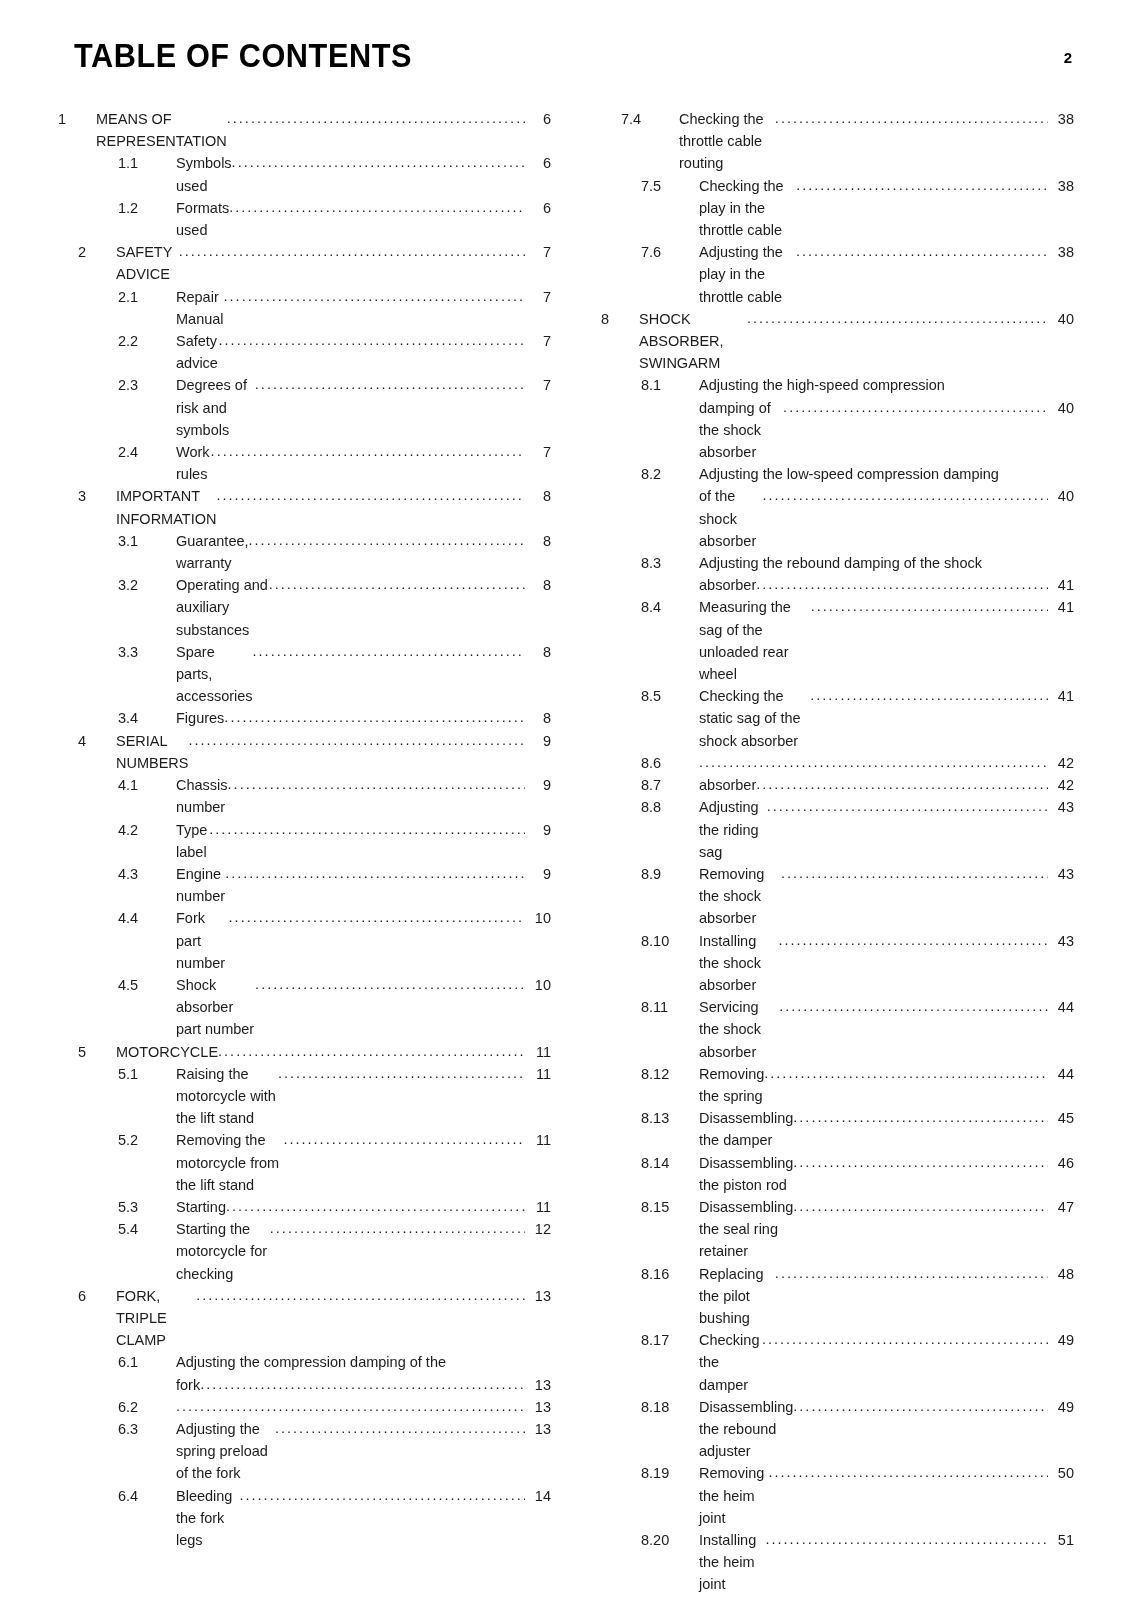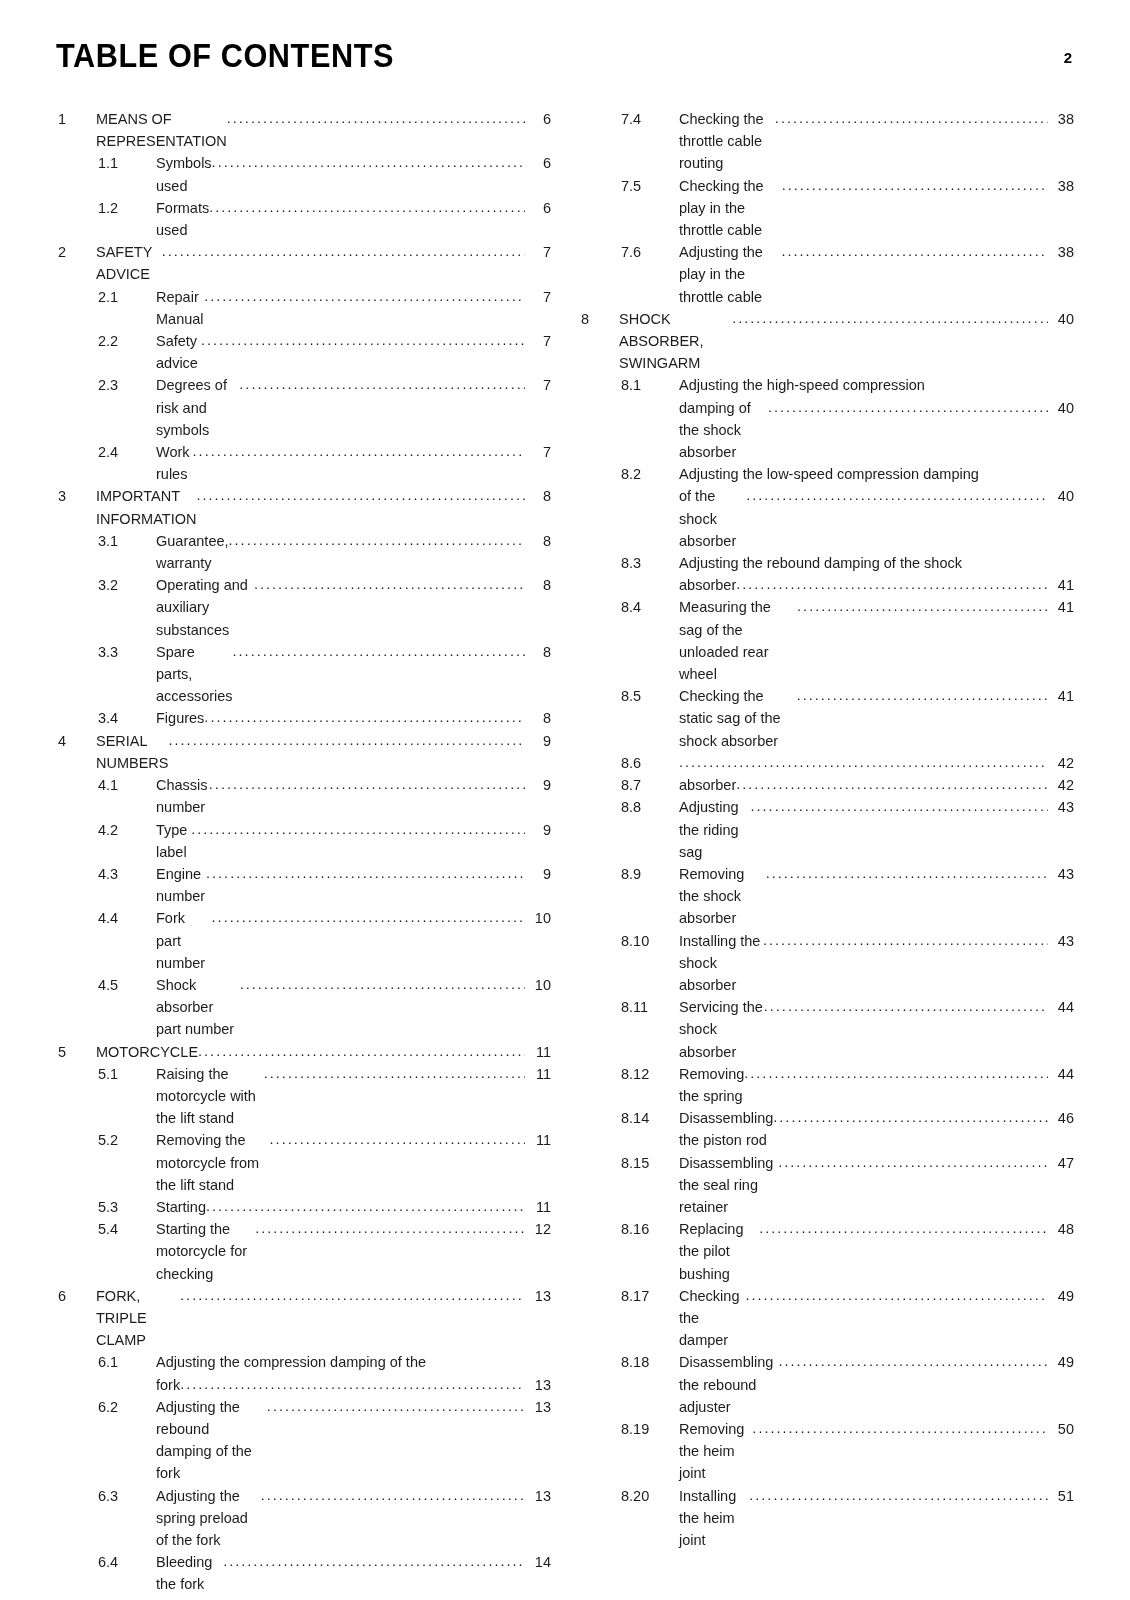--- a/index.html
+++ b/index.html
@@ -28,6 +28,7 @@
     align-items: flex-start;
     justify-content: space-between;
     height: 62px;
+    margin-left: 18px;
   }
   .doc-title {
     font-family: "Liberation Sans", sans-serif;

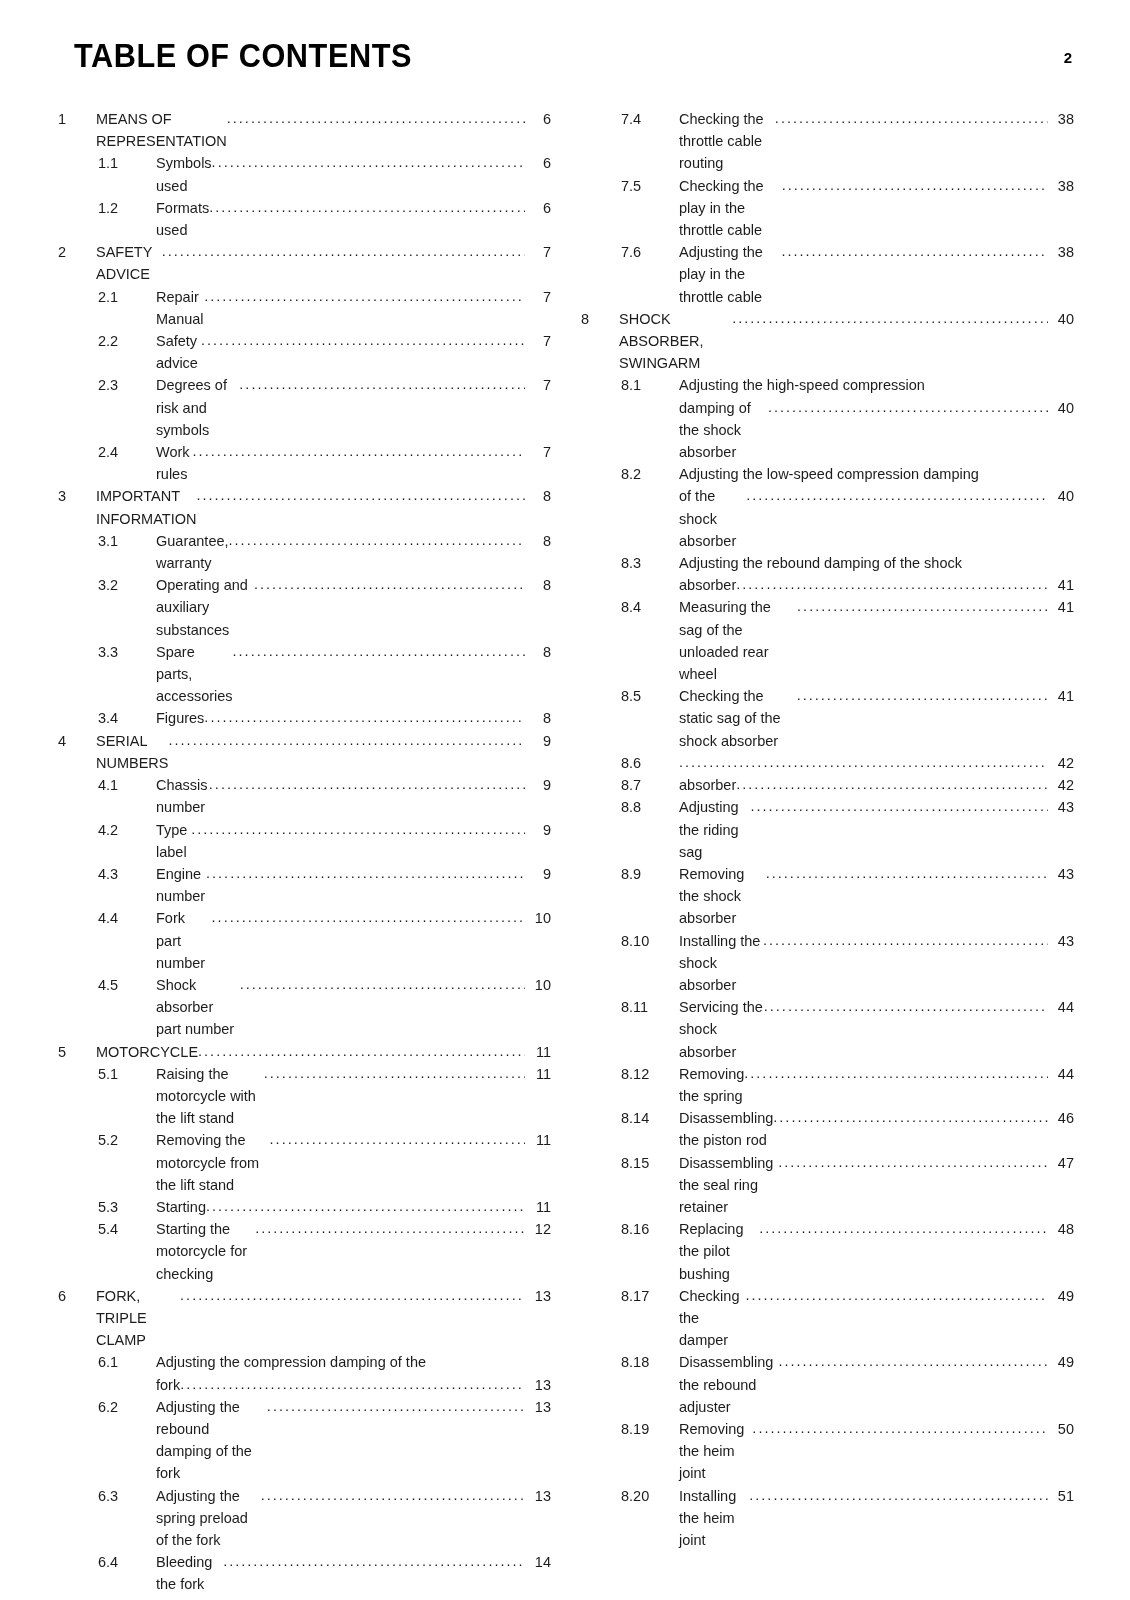--- a/index.html
+++ b/index.html
@@ -133,7 +133,7 @@
   .toc-cont .toc-text { flex: 0 1 auto; }
 
   
-  .toc-entry + .toc-entry { margin-top: 0; }
+  .toc-entry + .toc-entry { margin-top: 0; margin-left: 20px; }
 </style>
 </head>
 <body>

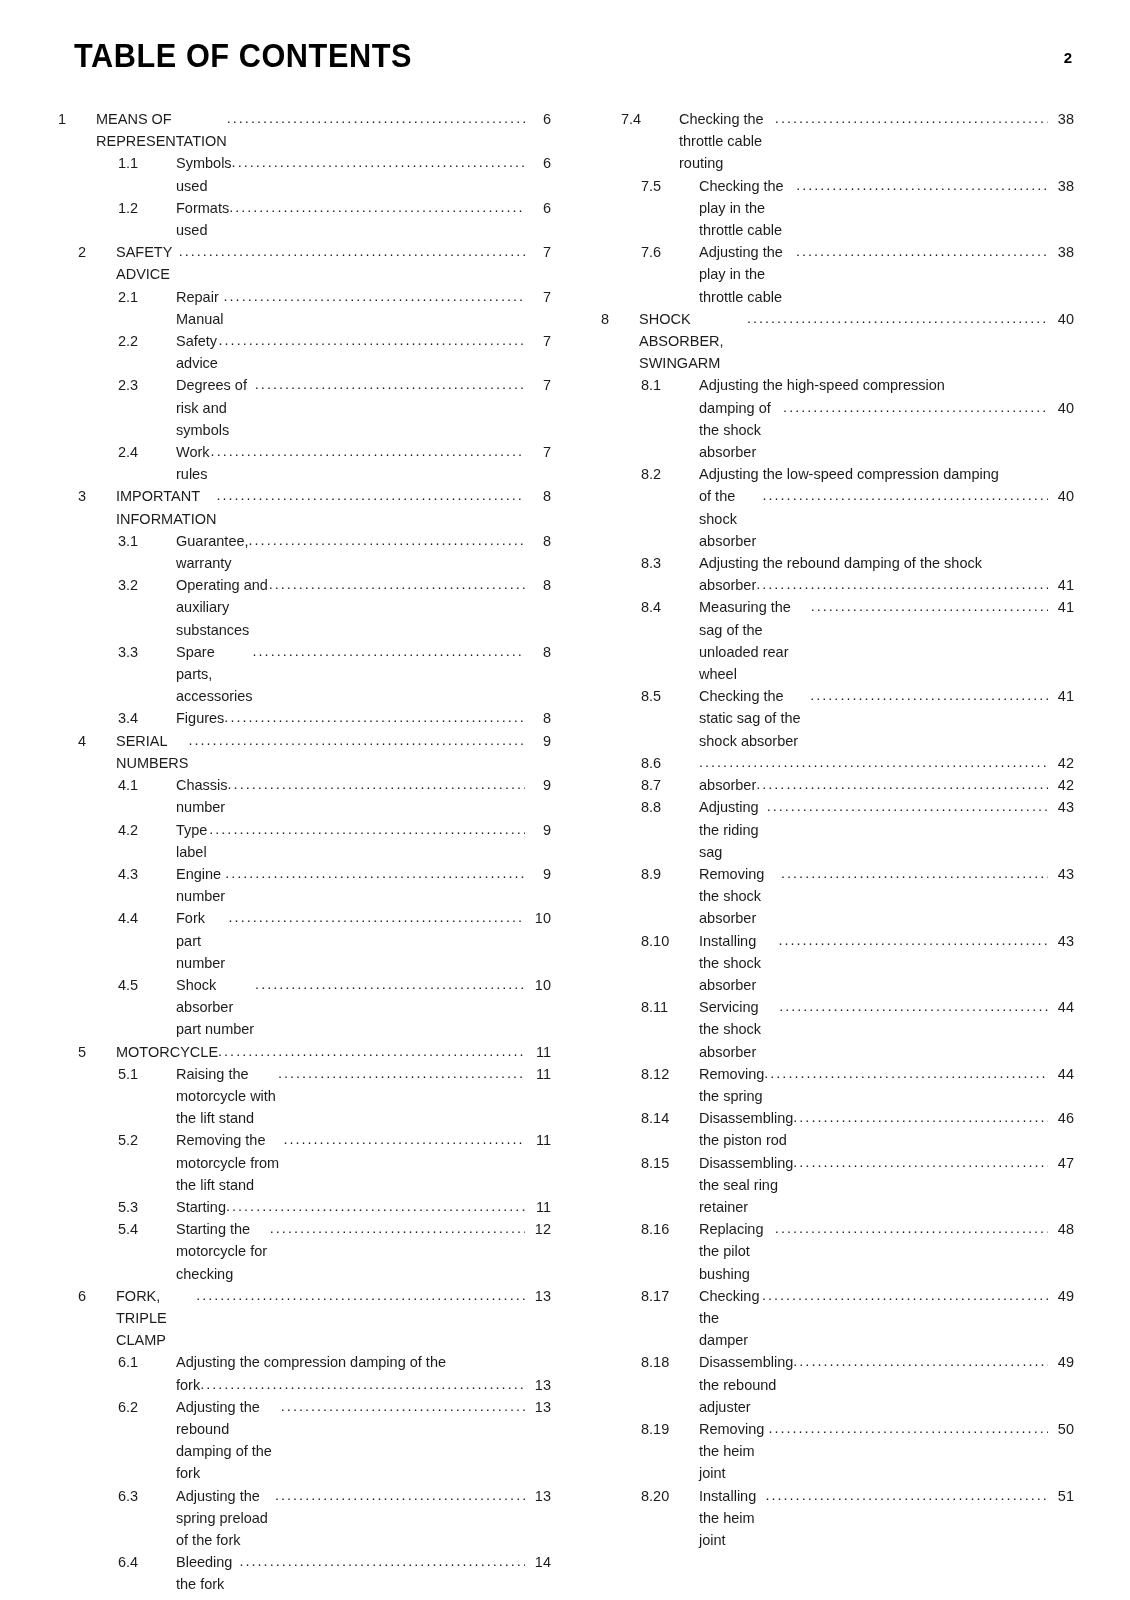--- a/index.html
+++ b/index.html
@@ -611,6 +611,16 @@
           </div>
         </div>
         <div class="toc-entry section">
+          <div class="toc-num">8.13</div>
+          <div class="toc-body">
+            <div class="toc-line">
+              <span class="toc-text">Disassembling the damper</span>
+              <span class="toc-dots"></span>
+              <span class="toc-page">45</span>
+            </div>
+          </div>
+        </div>
+        <div class="toc-entry section">
           <div class="toc-num">8.14</div>
           <div class="toc-body">
             <div class="toc-line">

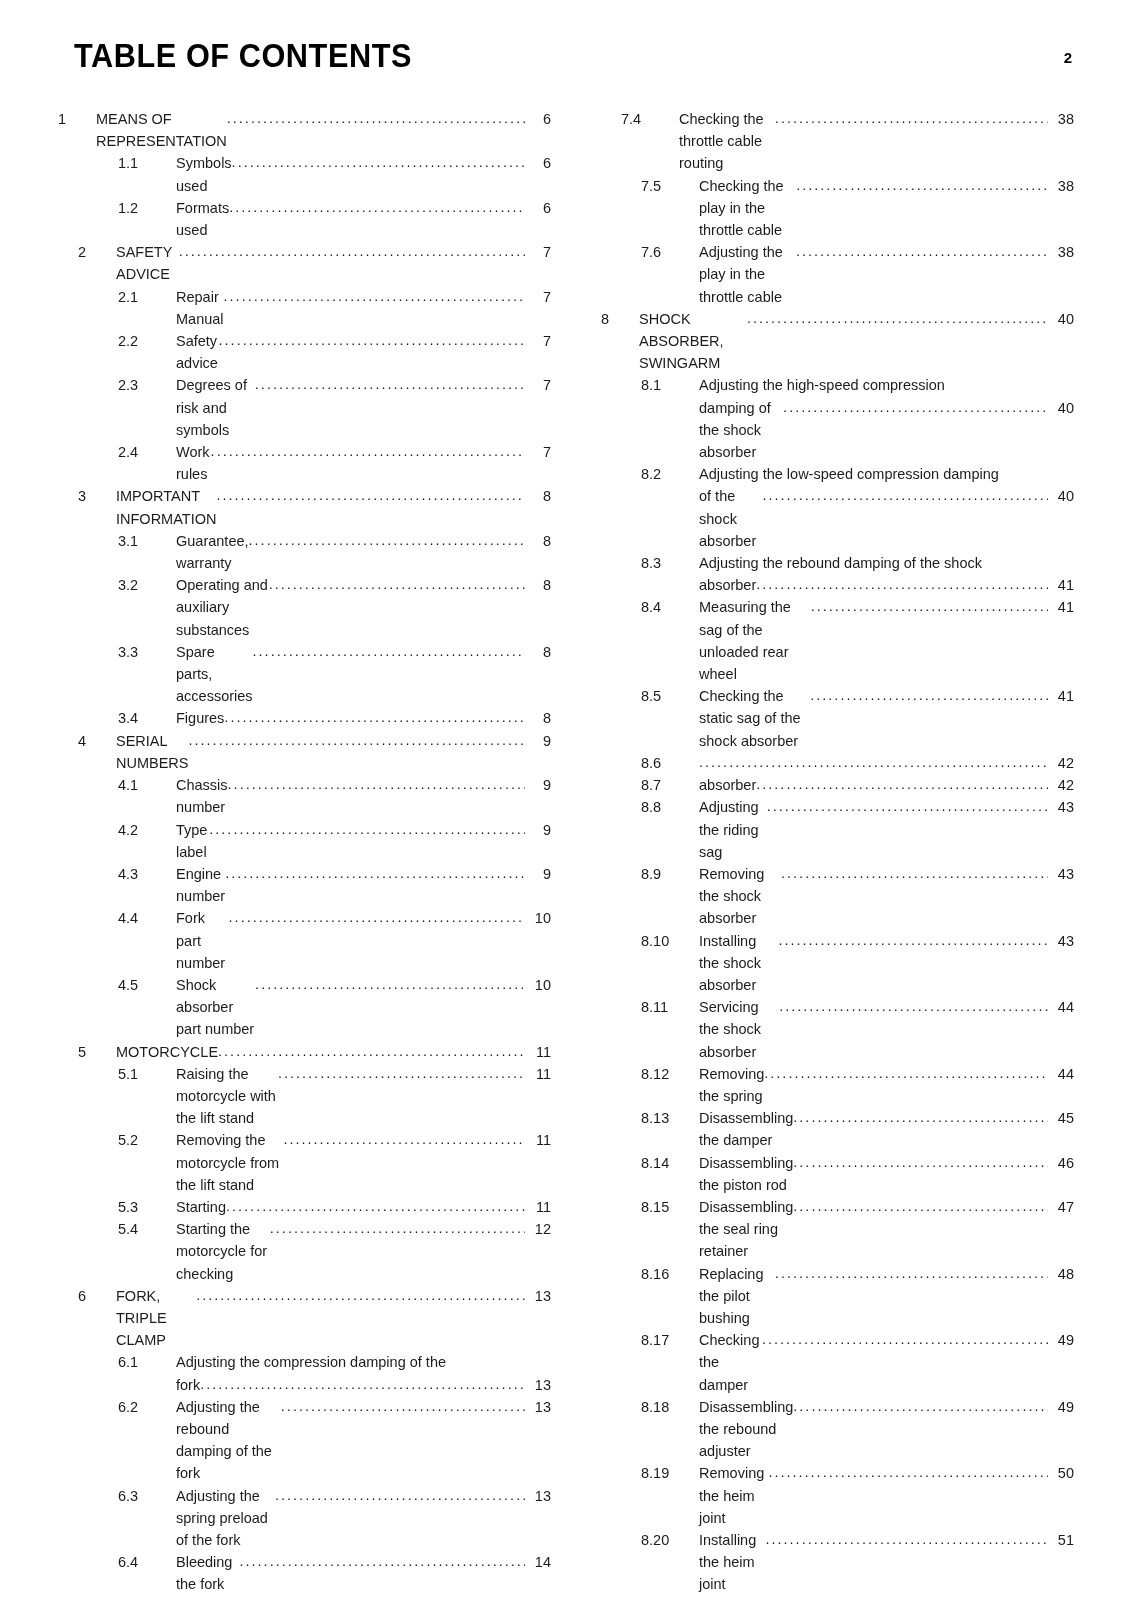--- a/index.html
+++ b/index.html
@@ -414,7 +414,6 @@
           <div class="toc-num">6.2</div>
           <div class="toc-body">
             <div class="toc-line">
-              <span class="toc-text">Adjusting the rebound damping of the fork</span>
               <span class="toc-dots"></span>
               <span class="toc-page">13</span>
             </div>

